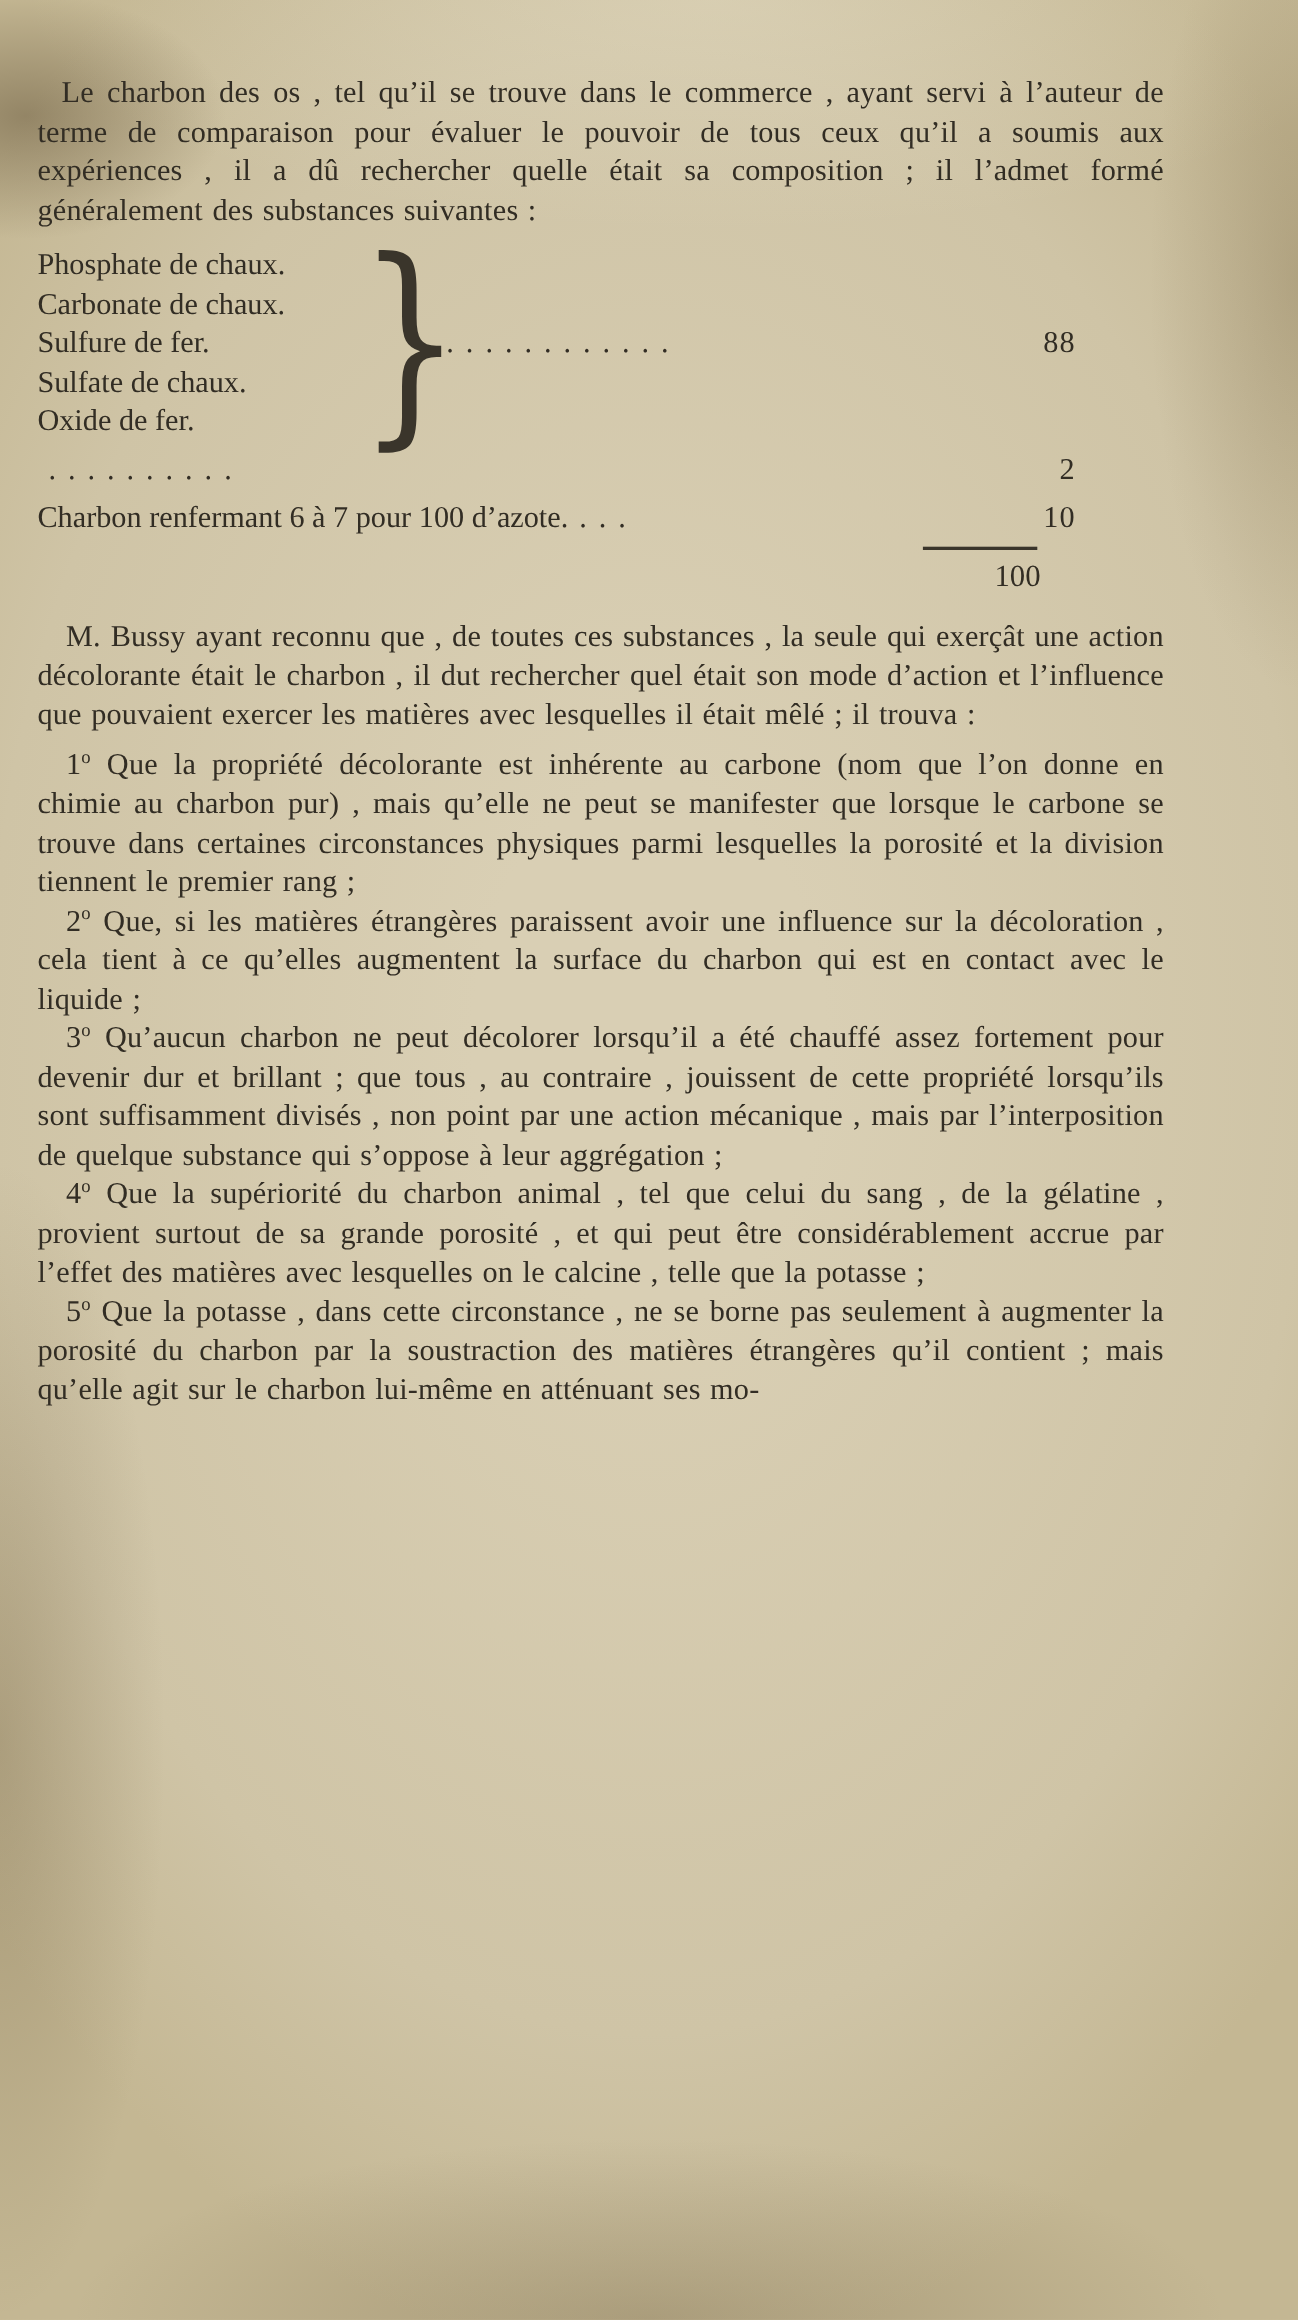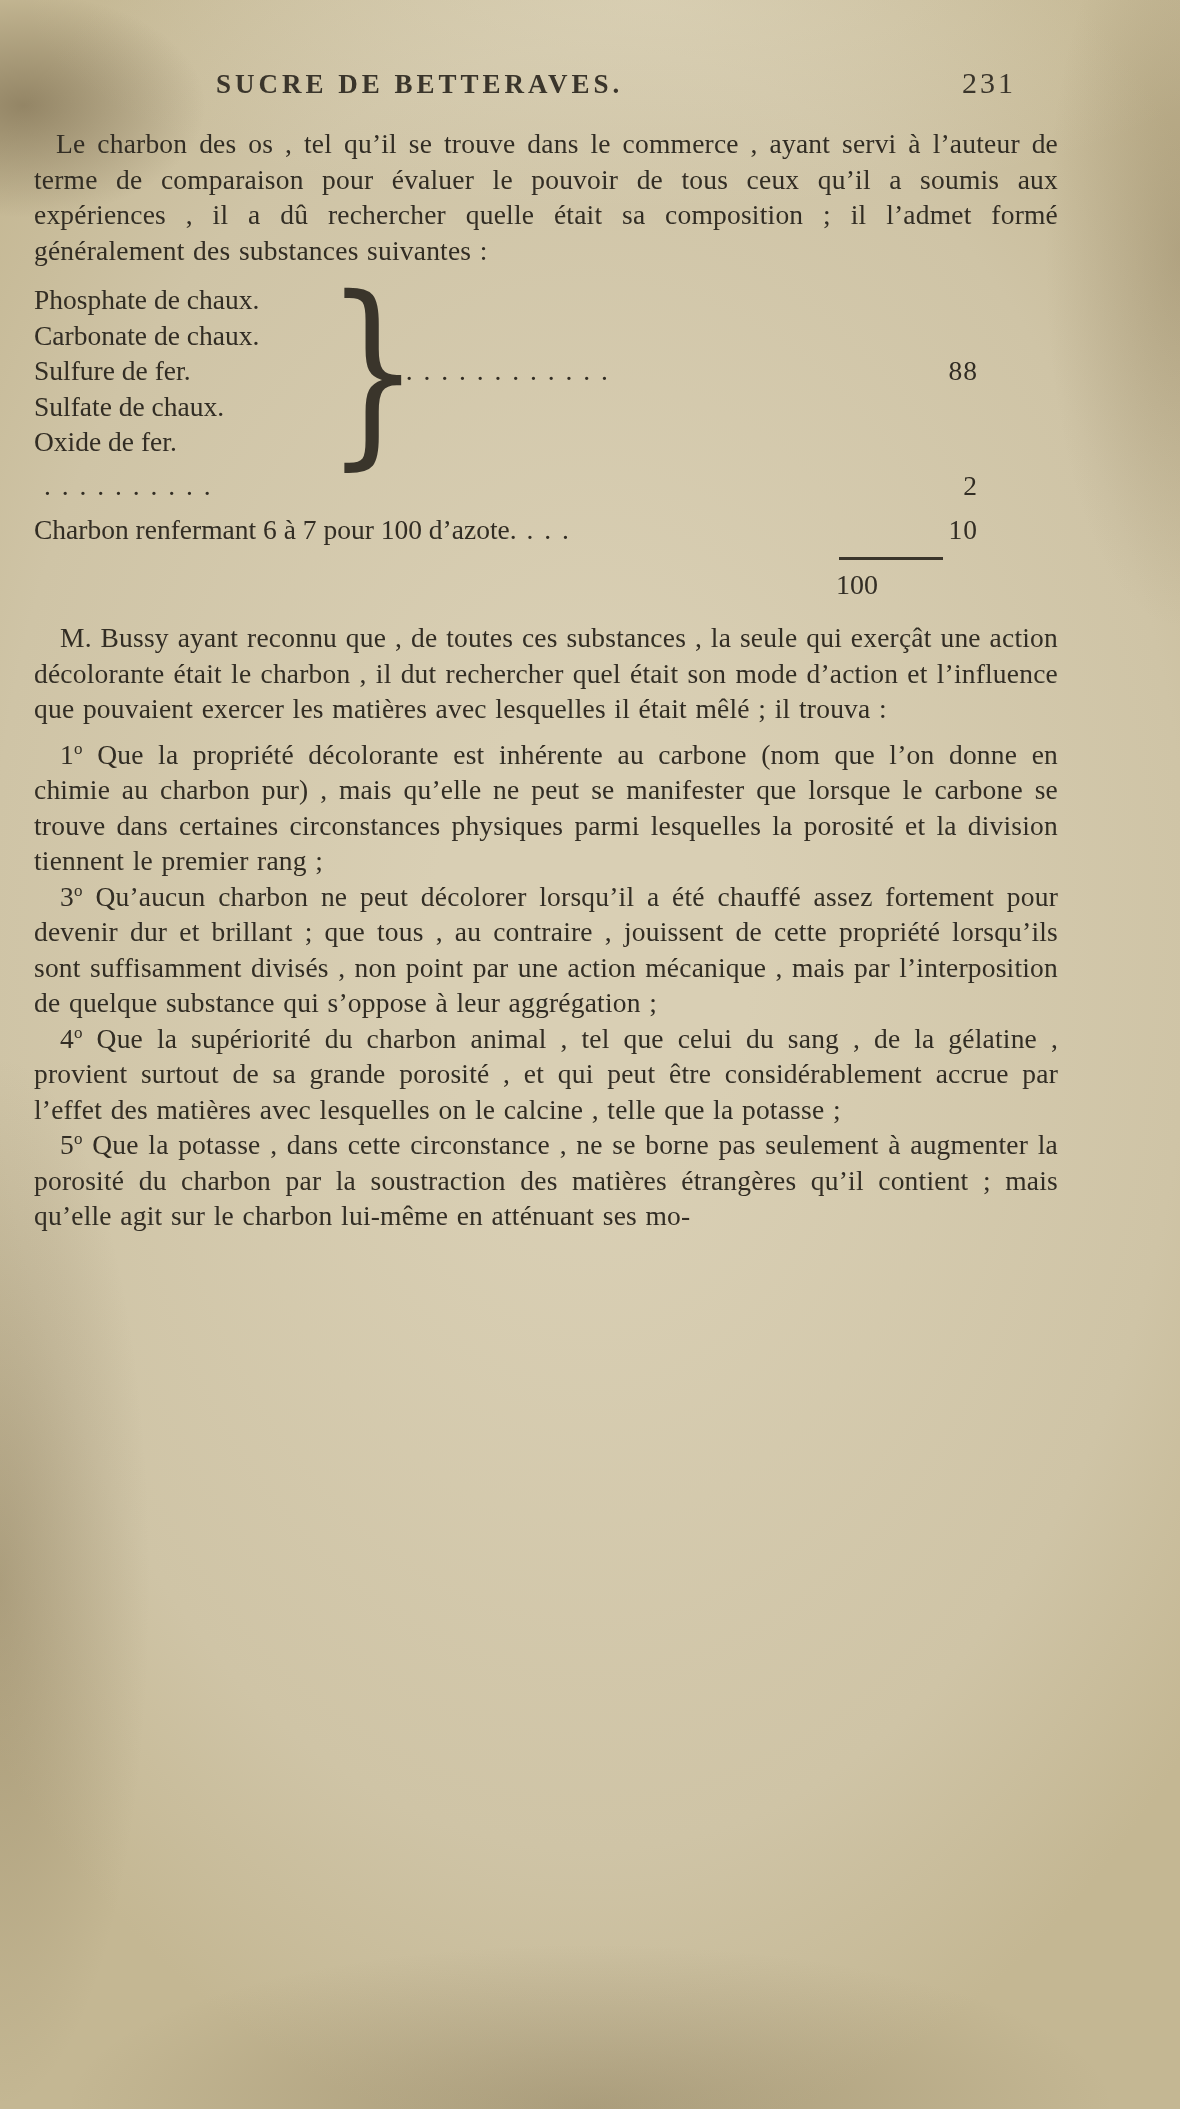--- a/index.html
+++ b/index.html
@@ -134,10 +134,6 @@
 
 <div class="page">
 
-  <div class="hdr">
-    <span class="hdr-title">SUCRE DE BETTERAVES.</span>
-    <span class="hdr-num">231</span>
-  </div>
 
   <p class="body-par first-par">Le charbon des os , tel qu’il se trouve dans le commerce , ayant servi à l’auteur de terme de comparaison pour évaluer le pouvoir de tous ceux qu’il a soumis aux expériences , il a dû rechercher quelle était sa composition ; il l’admet formé généralement des substances suivantes :</p>
 

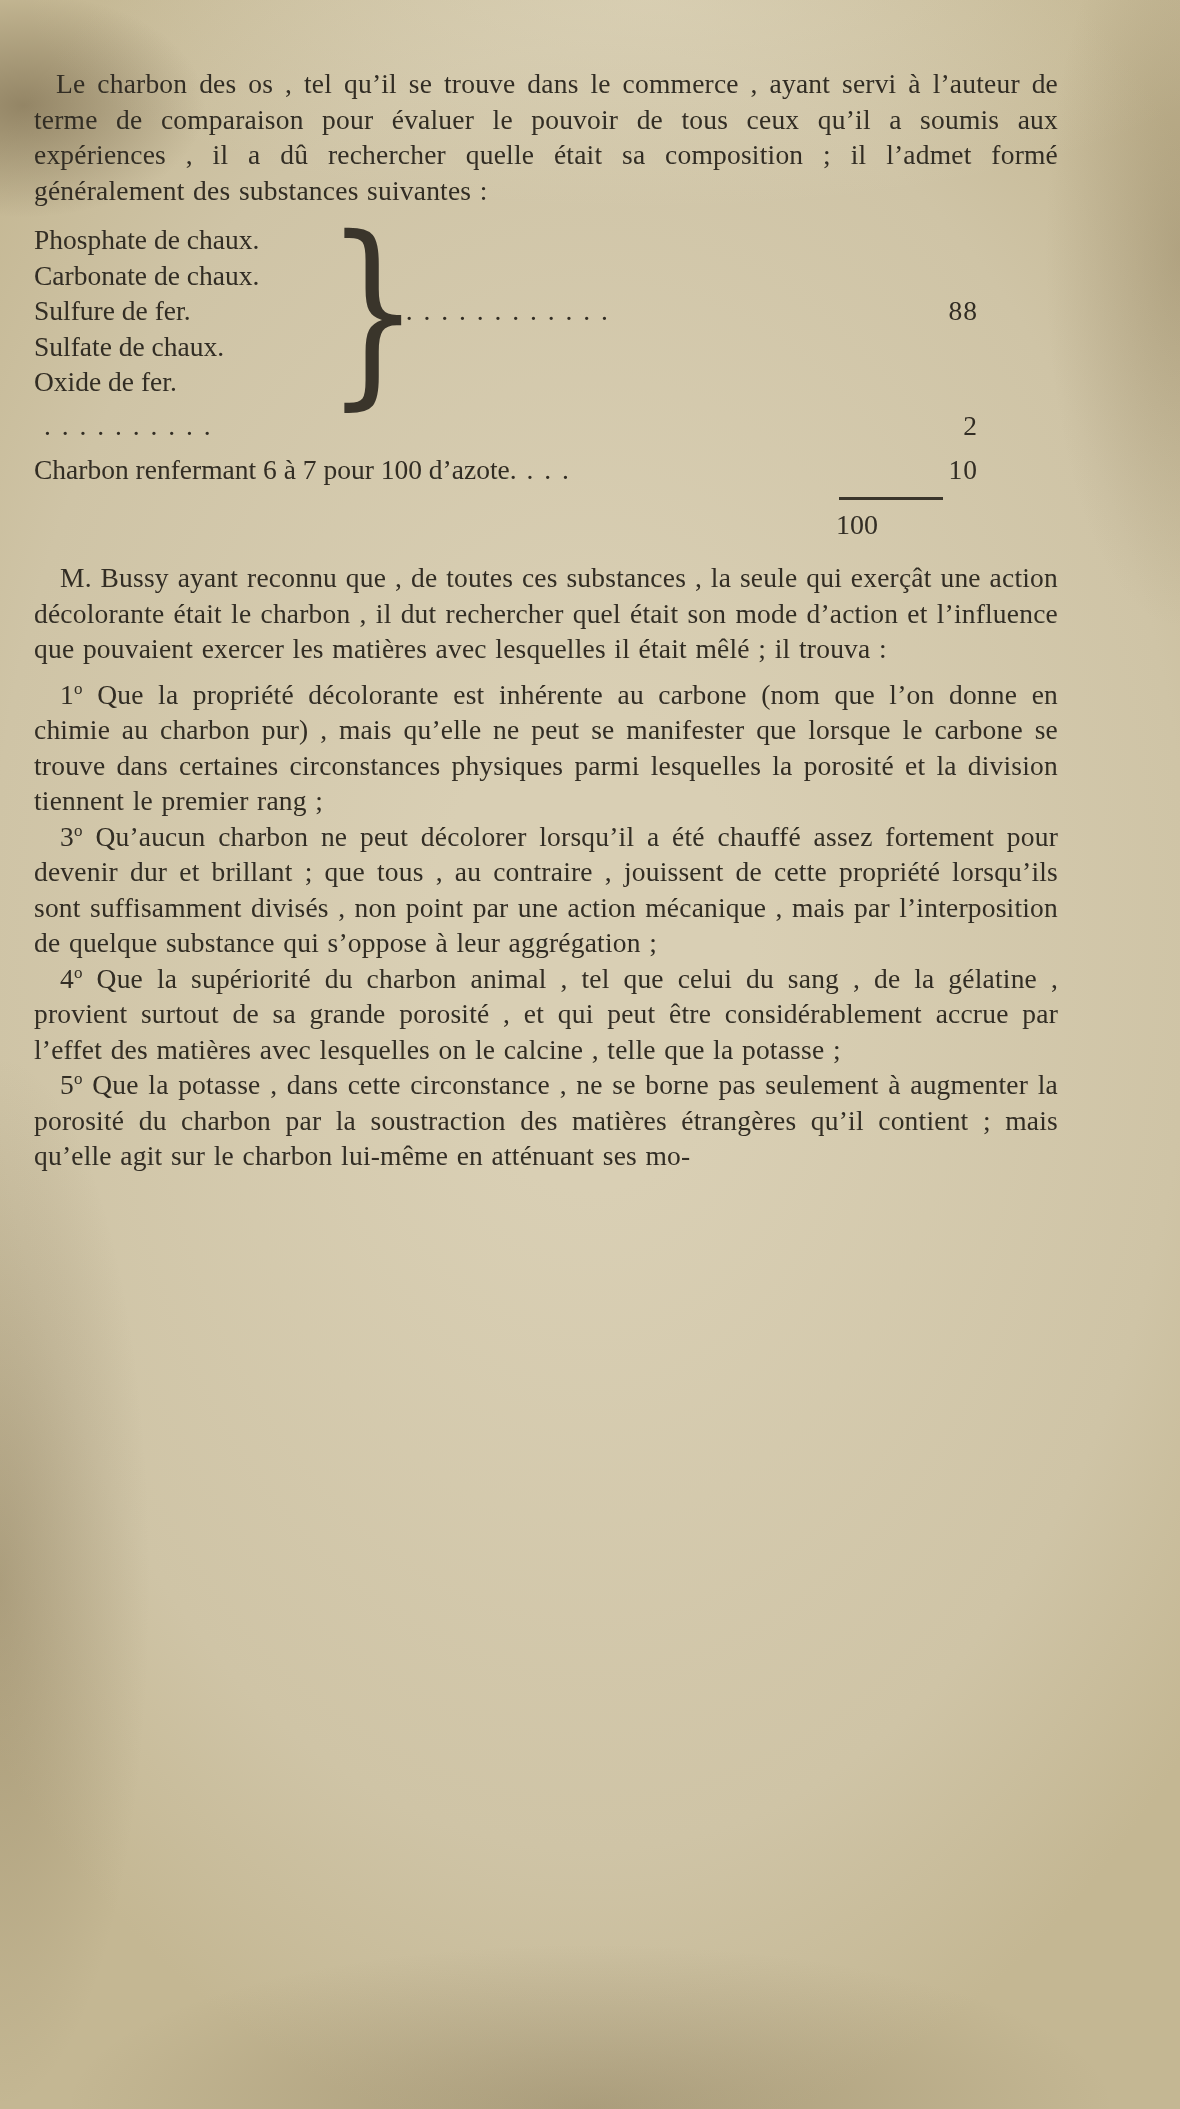--- a/index.html
+++ b/index.html
@@ -117,7 +117,7 @@
   .total-block {
     margin: 10px 112px 18px auto;
     width: 110px;
-    text-align: left;
+    text-align: right;
     font-size: 28px;
     line-height: 34px;
   }

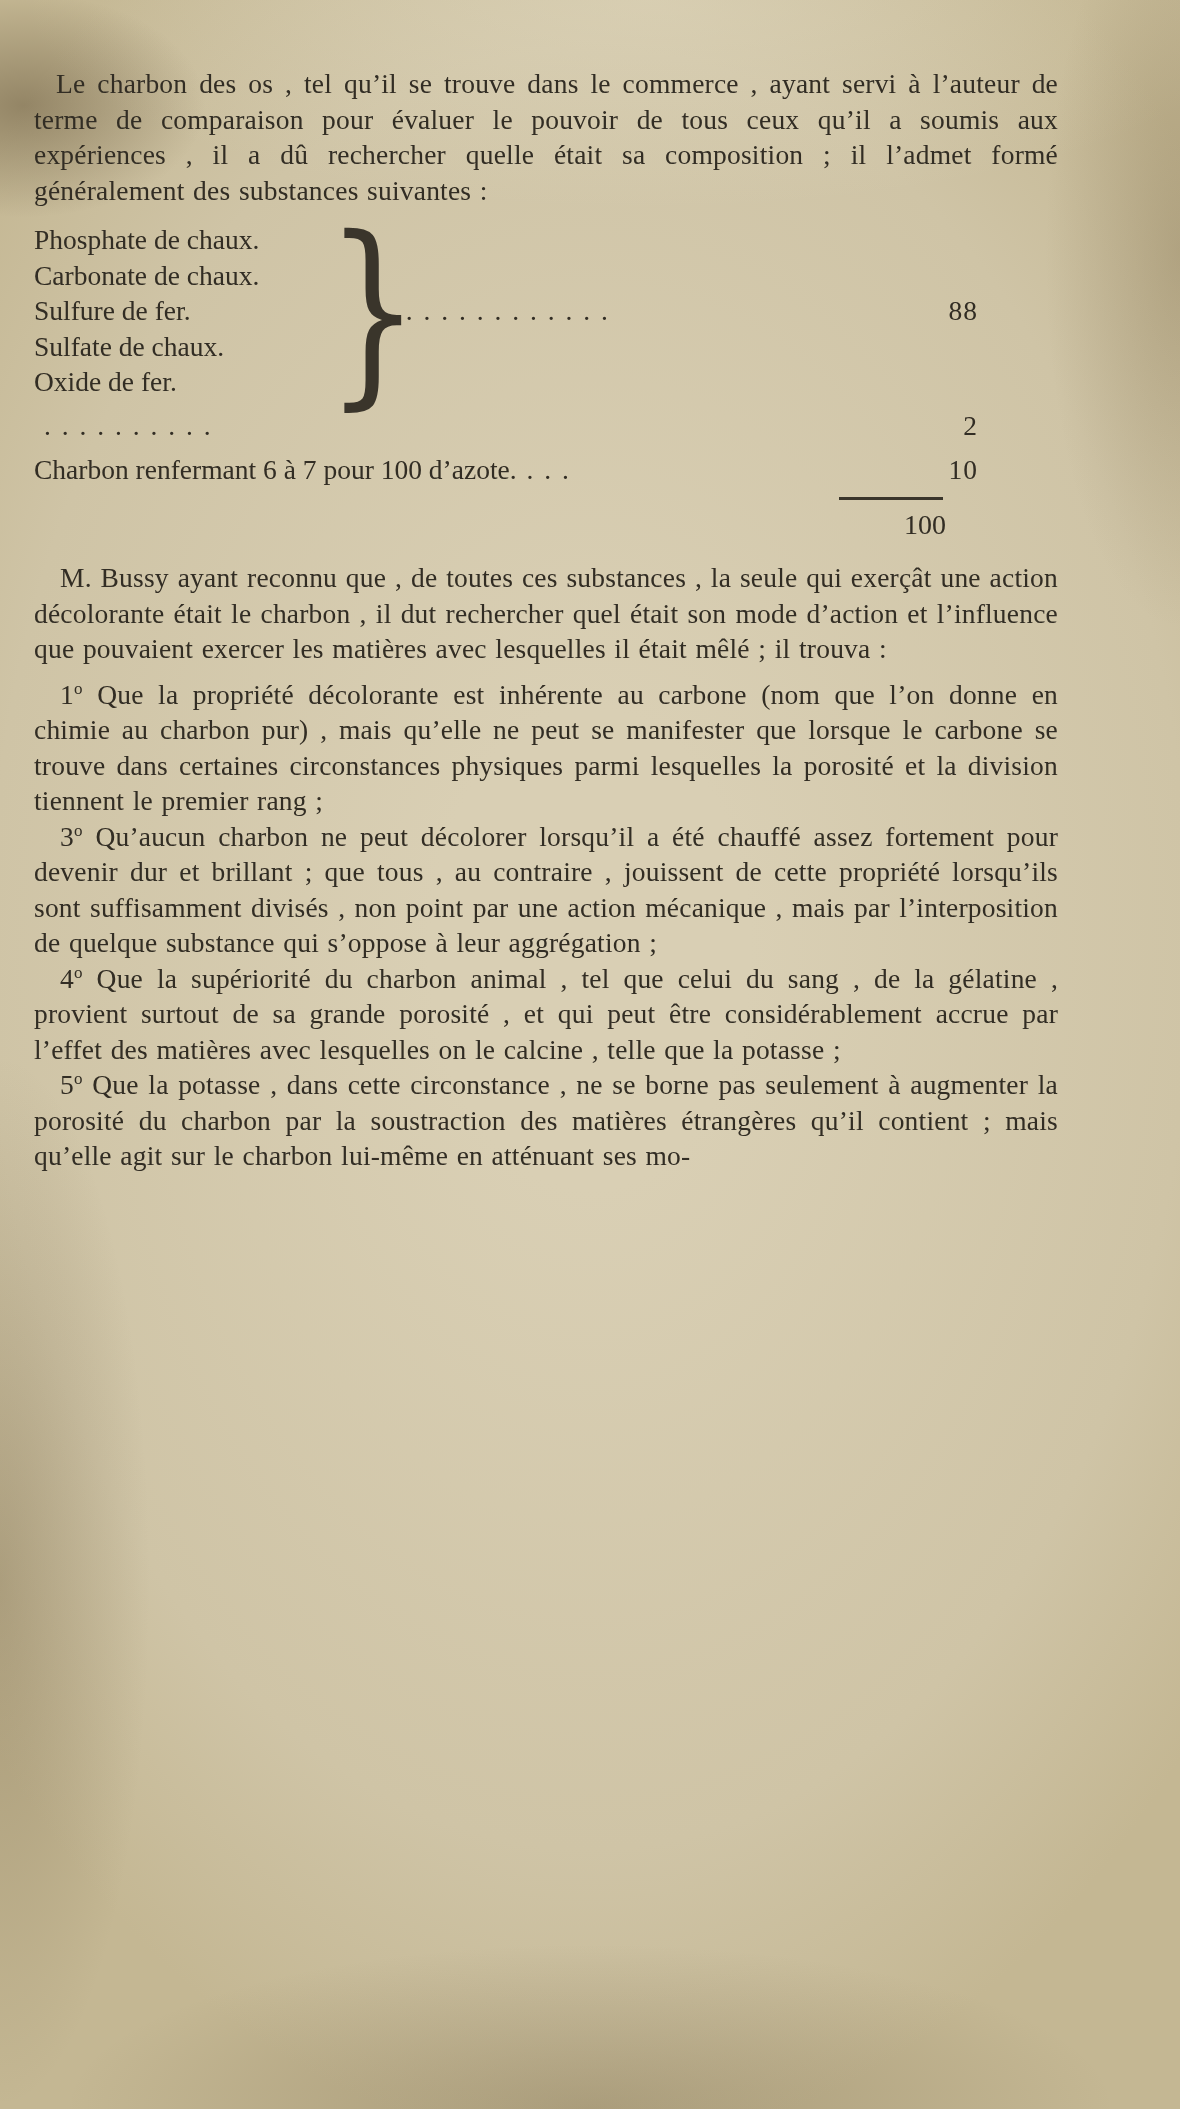--- a/index.html
+++ b/index.html
@@ -172,6 +172,7 @@
 
   <p class="body-par"><span>1</span><span class="marker-sup">o</span><span> Que la propriété décolorante est inhérente au carbone (nom que l’on donne en chimie au charbon pur) , mais qu’elle ne peut se manifester que lorsque le carbone se trouve dans certaines circonstances physiques parmi lesquelles la porosité et la division tiennent le premier rang ;</span></p>
 
+  <p class="body-par"><span>2</span><span class="marker-sup">o</span><span> Que, si les matières étrangères paraissent avoir une influence sur la décoloration , cela tient à ce qu’elles augmentent la surface du charbon qui est en contact avec le liquide ;</span></p>
 
   <p class="body-par"><span>3</span><span class="marker-sup">o</span><span> Qu’aucun charbon ne peut décolorer lorsqu’il a été chauffé assez fortement pour devenir dur et brillant ; que tous , au contraire , jouissent de cette propriété lorsqu’ils sont suffisamment divisés , non point par une action mécanique , mais par l’interposition de quelque substance qui s’oppose à leur aggrégation ;</span></p>
 

